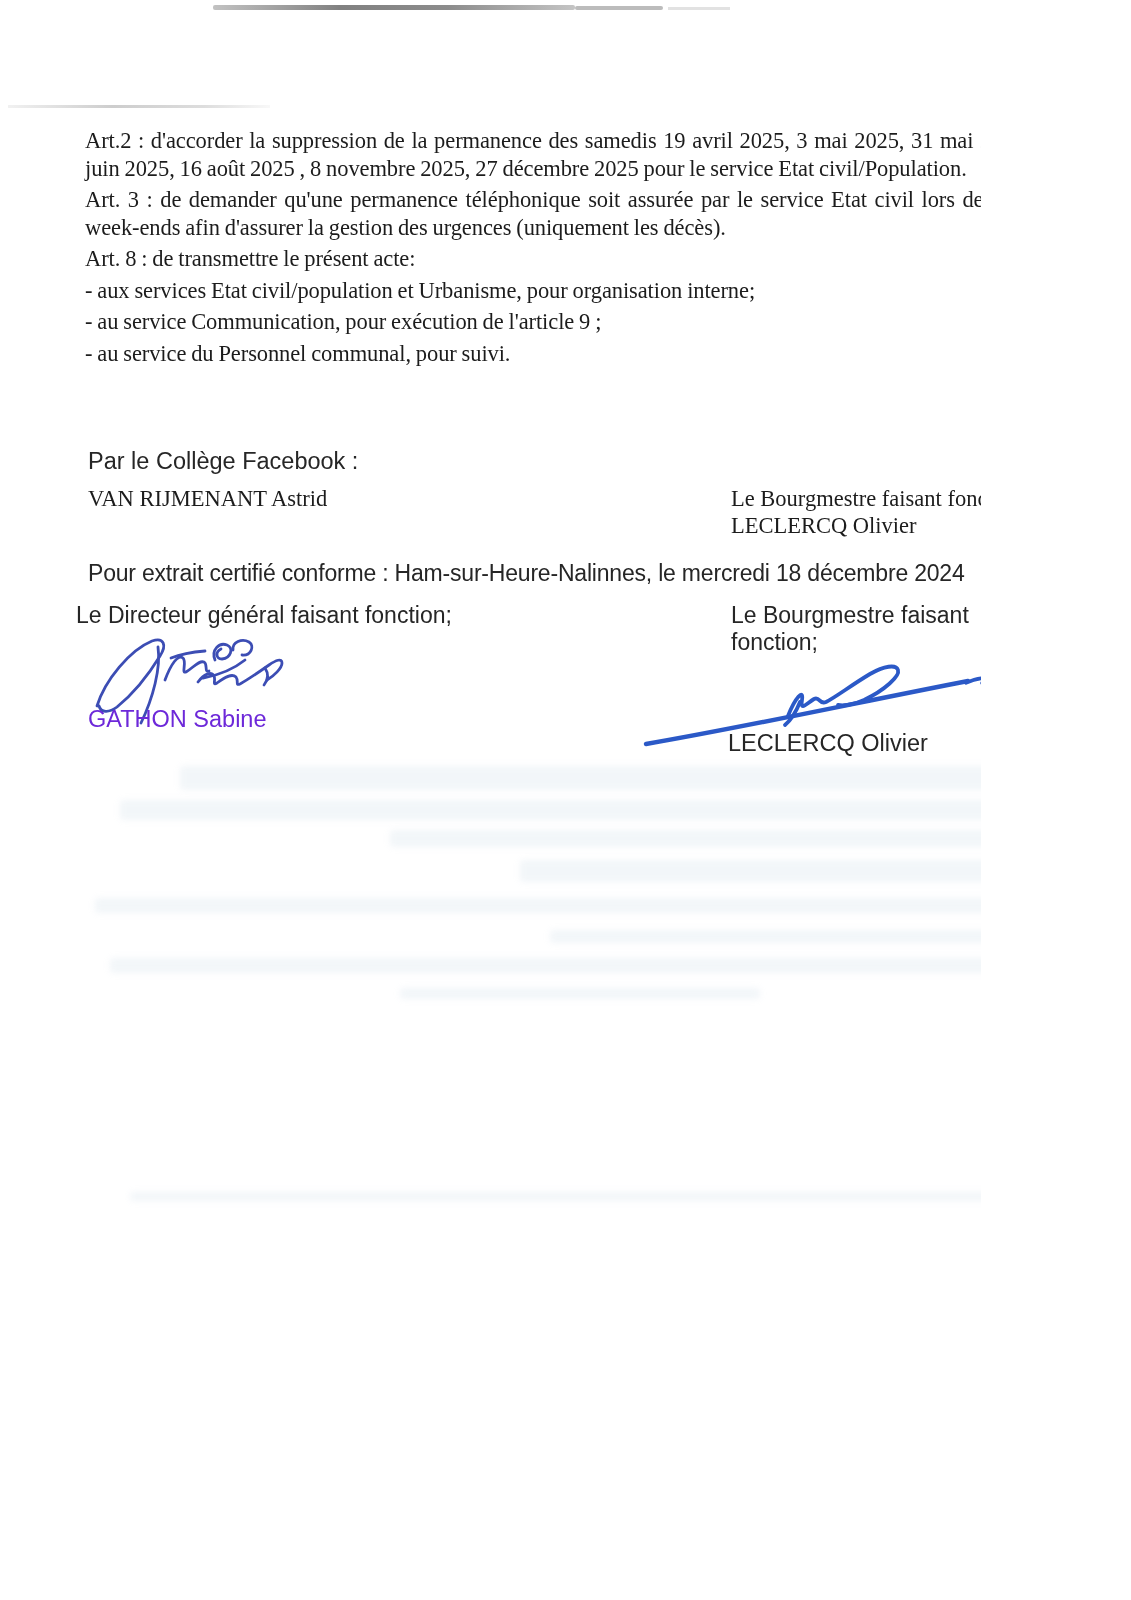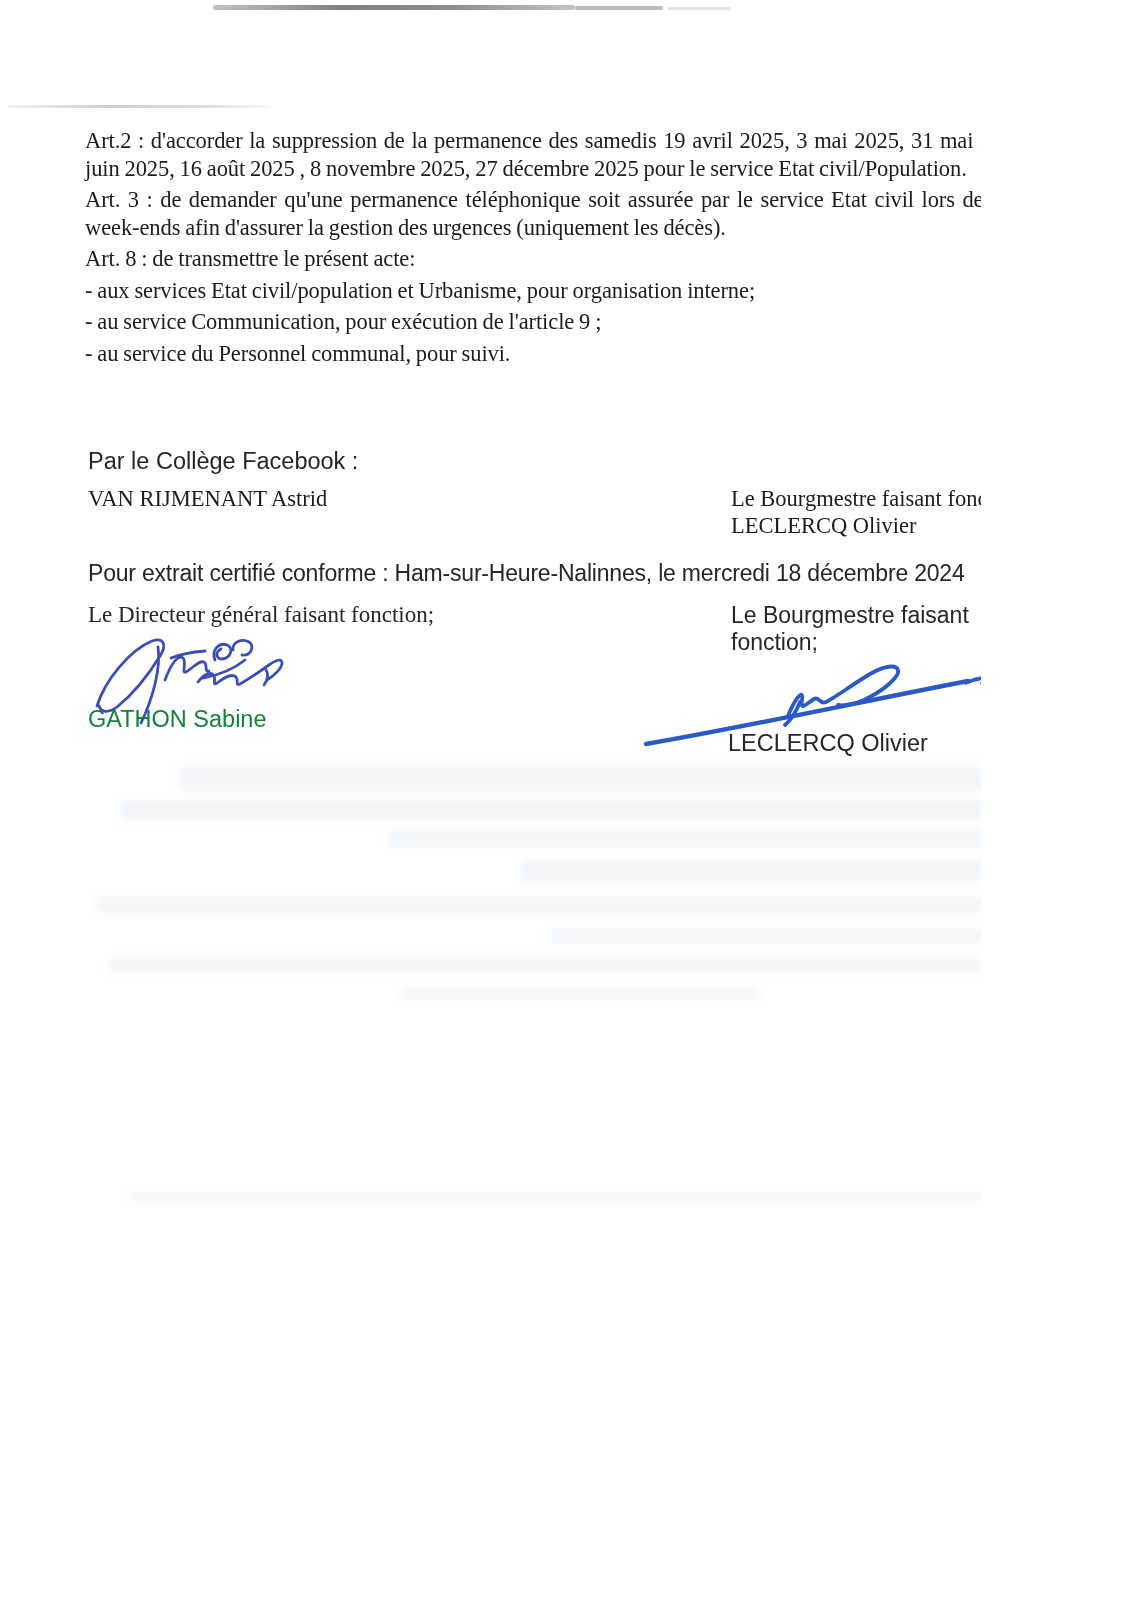--- a/index.html
+++ b/index.html
@@ -26,7 +26,7 @@
   .ord-left{position:absolute;left:88px;top:485px;width:625px;font-size:22.5px;line-height:27px;}
   .ord-right{position:absolute;left:731px;top:485px;width:395px;font-size:22.5px;line-height:27px;}
   .cert{position:absolute;left:88px;top:560px;font-size:23px;color:#262626;letter-spacing:-.2px;}
-  .sig-title-left{position:absolute;left:88px;top:602px;font-size:23px;color:#262626;font-family:Liberation Serif, serif;}
+  .sig-title-left{position:absolute;left:76px;top:602px;font-size:23px;color:#262626;}
   .sig-title-right{position:absolute;left:731px;top:602px;width:300px;font-size:23px;line-height:27px;color:#262626;}
   .sig-name-left{position:absolute;left:88px;top:706px;font-size:23.5px;color:#15803d;}
   .sig-name-right{position:absolute;left:728px;top:730px;font-size:23.5px;color:#262626;}

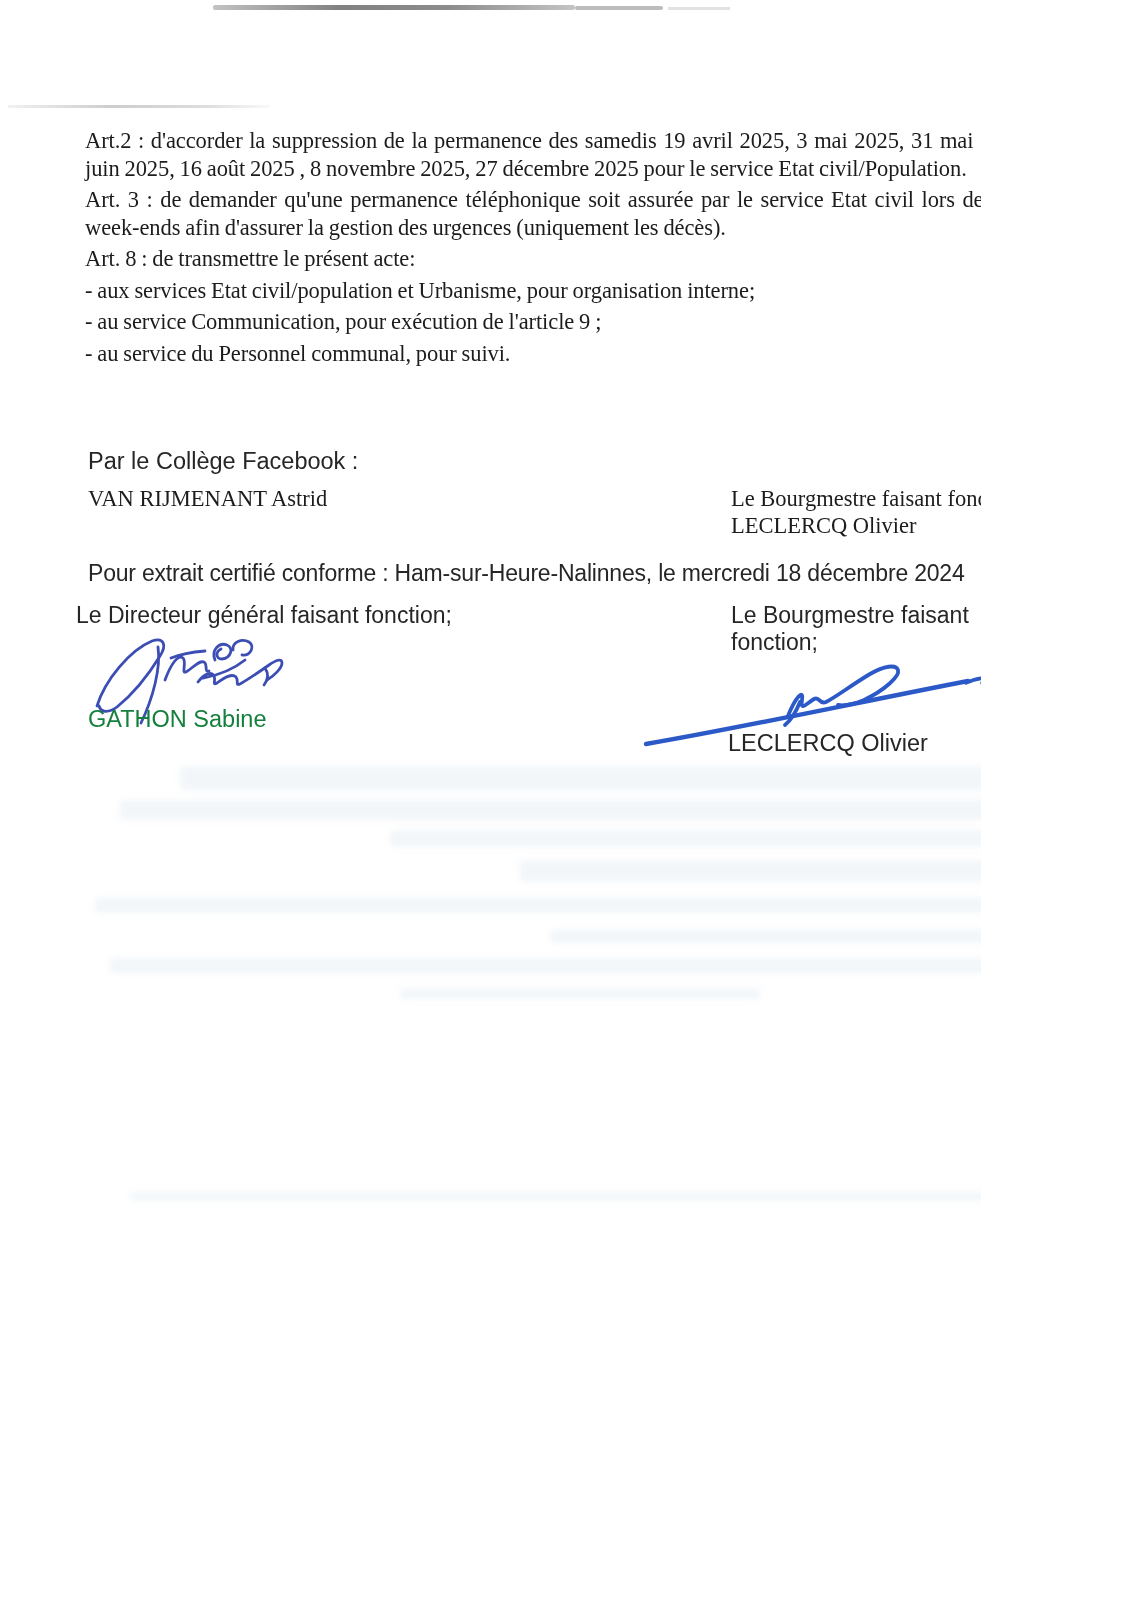--- a/index.html
+++ b/index.html
@@ -28,7 +28,7 @@
   .cert{position:absolute;left:88px;top:560px;font-size:23px;color:#262626;letter-spacing:-.2px;}
   .sig-title-left{position:absolute;left:76px;top:602px;font-size:23px;color:#262626;}
   .sig-title-right{position:absolute;left:731px;top:602px;width:300px;font-size:23px;line-height:27px;color:#262626;}
-  .sig-name-left{position:absolute;left:88px;top:706px;font-size:23.5px;color:#15803d;}
+  .sig-name-left{position:absolute;left:88px;top:706px;font-size:23.5px;color:#6d28d9;}
   .sig-name-right{position:absolute;left:728px;top:730px;font-size:23.5px;color:#262626;}
   .sig-svg{position:absolute;overflow:visible;}
   .sig-svg path{fill:none;stroke-linecap:round;stroke-linejoin:round;}

